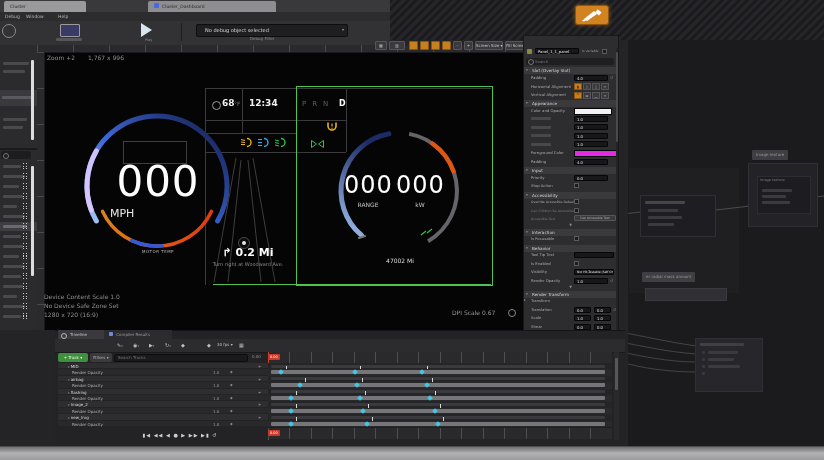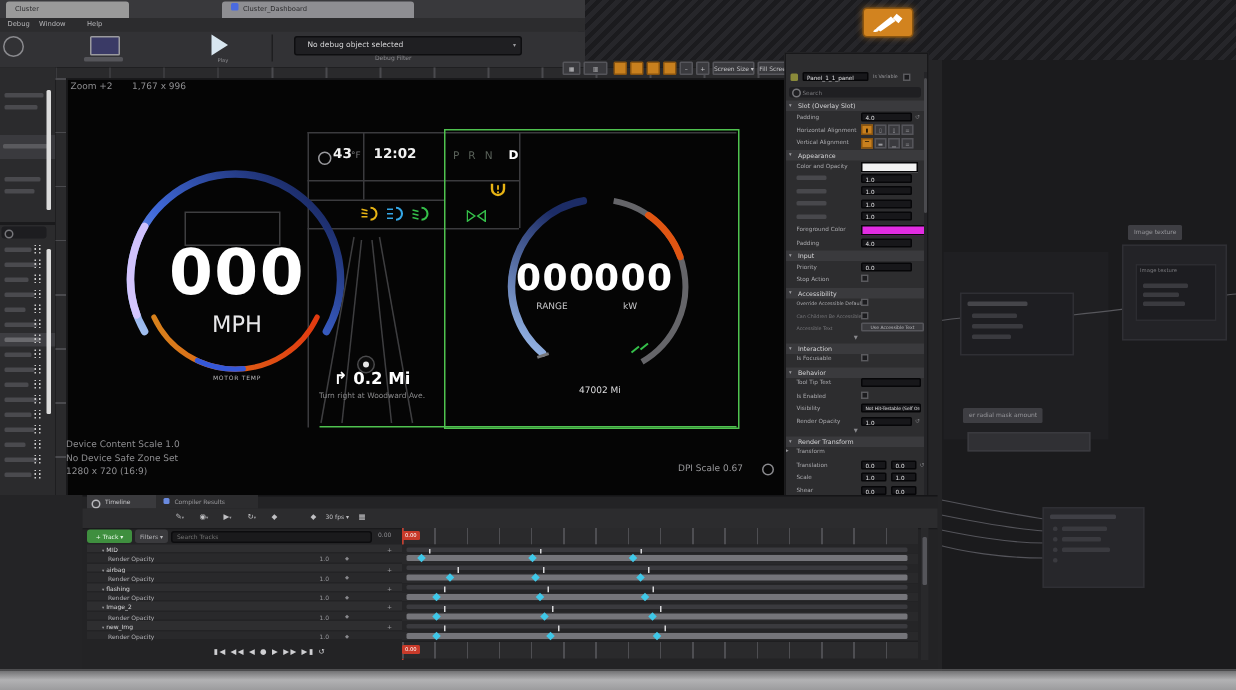--- a/index.html
+++ b/index.html
@@ -324,7 +324,7 @@
   <div class="abs txt" style="left:110px;top:249px;width:96px;text-align:center;font-size:4px;color:#b8b8ba;letter-spacing:.5px;">MOTOR TEMP</div>
 
   <div class="gearc" style="left:212px;top:101px;width:7px;height:7px;"></div>
-  <div class="abs txt" style="left:222px;top:98px;font-size:9px;font-weight:bold;color:#f2f2f2;">43</div>
+  <div class="abs txt" style="left:222px;top:98px;font-size:9px;font-weight:bold;color:#f2f2f2;">68</div>
   <div class="abs txt" style="left:234px;top:100px;font-size:6px;color:#77777a;">°F</div>
   <div class="abs txt" style="left:249px;top:98px;font-size:9px;font-weight:bold;color:#f2f2f2;">12:02</div>
 

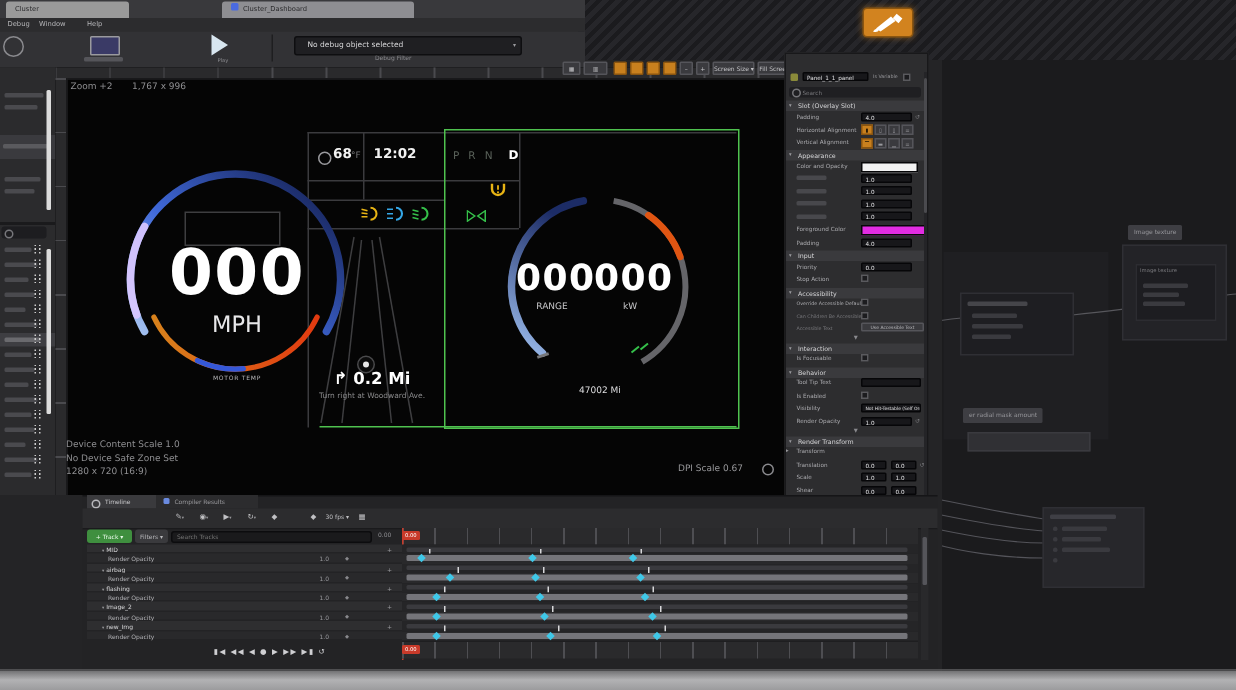--- a/index.html
+++ b/index.html
@@ -326,7 +326,7 @@
   <div class="gearc" style="left:212px;top:101px;width:7px;height:7px;"></div>
   <div class="abs txt" style="left:222px;top:98px;font-size:9px;font-weight:bold;color:#f2f2f2;">68</div>
   <div class="abs txt" style="left:234px;top:100px;font-size:6px;color:#77777a;">°F</div>
-  <div class="abs txt" style="left:249px;top:98px;font-size:9px;font-weight:bold;color:#f2f2f2;">12:02</div>
+  <div class="abs txt" style="left:249px;top:98px;font-size:9px;font-weight:bold;color:#f2f2f2;">12:34</div>
 
   <div class="abs txt" style="left:302px;top:100px;font-size:7px;color:#5a625a;letter-spacing:6px;">
     <span>P</span><span>R</span><span>N</span>

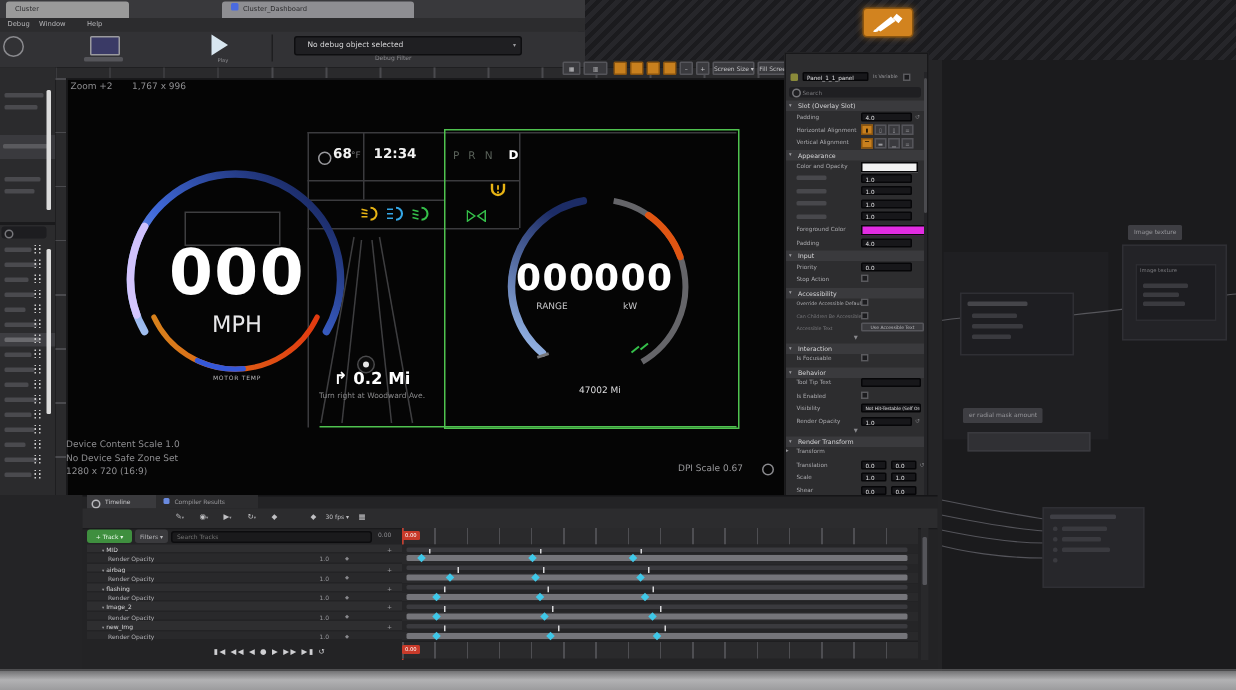--- a/index.html
+++ b/index.html
@@ -43,7 +43,7 @@
     border-radius:1px;color:#c3c3c6;font-size:4px;line-height:8px;text-align:center;box-sizing:border-box;}
   .minibtn.orange{background:#c8801e;border-color:#8a5510;}
   
-  .big0{position:absolute;color:#fff;font-weight:bold;letter-spacing:1px;}
+  .big0{position:absolute;color:#fff;font-weight:normal;letter-spacing:1px;}
   
   .details{left:523px;top:35px;width:96px;height:310px;background:#2d2d2f;border:1px solid #18181a;box-sizing:border-box;}
   .dtabstrip{left:523px;top:35px;width:96px;height:10px;background:#242427;}

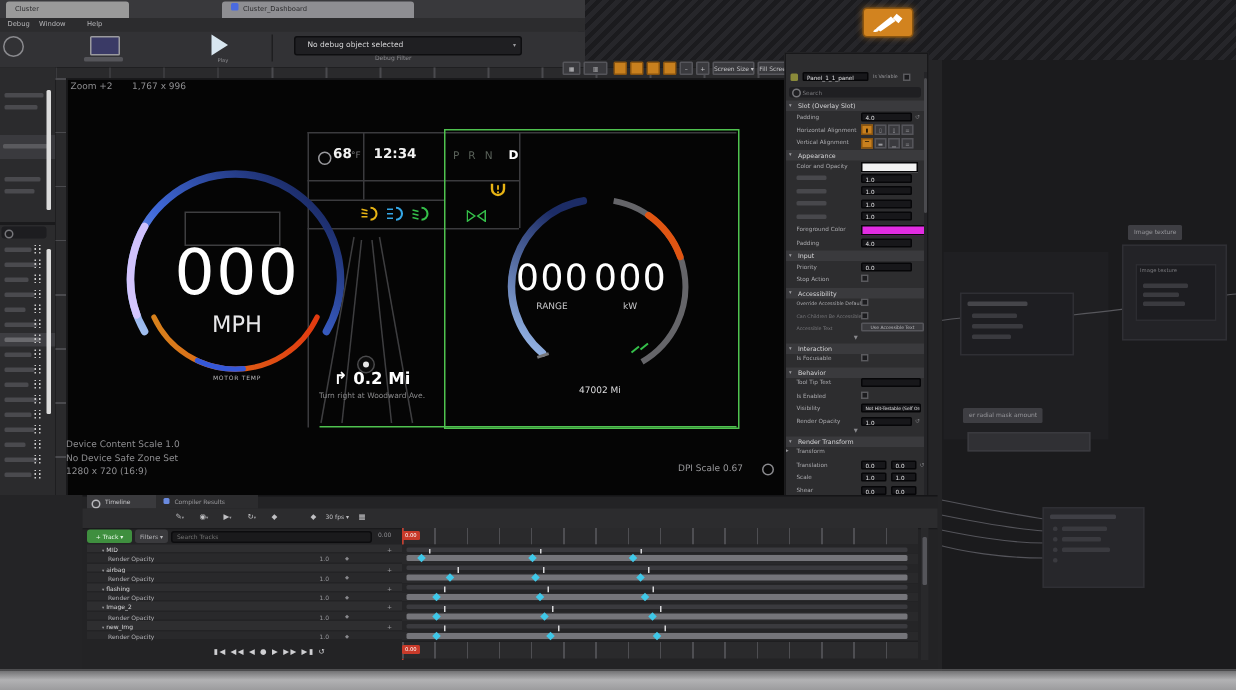--- a/index.html
+++ b/index.html
@@ -320,7 +320,7 @@
     <path d="M 49.6 129.4 A 60 60 0 0 0 80.2 134.8" stroke="#3558d8" stroke-width="3.5" fill="none" stroke-linecap="round"></path>
   </svg>
   <div class="big0 txt" style="left:110px;top:160px;width:96px;text-align:center;font-size:42px;line-height:44px;">000</div>
-  <div class="abs txt" style="left:110px;top:207px;width:96px;text-align:center;font-size:15px;color:#e8e8ea;">MPH</div>
+  <div class="abs txt" style="left:110px;top:207px;width:96px;font-size:11px;color:#e8e8ea;">MPH</div>
   <div class="abs txt" style="left:110px;top:249px;width:96px;text-align:center;font-size:4px;color:#b8b8ba;letter-spacing:.5px;">MOTOR TEMP</div>
 
   <div class="gearc" style="left:212px;top:101px;width:7px;height:7px;"></div>

